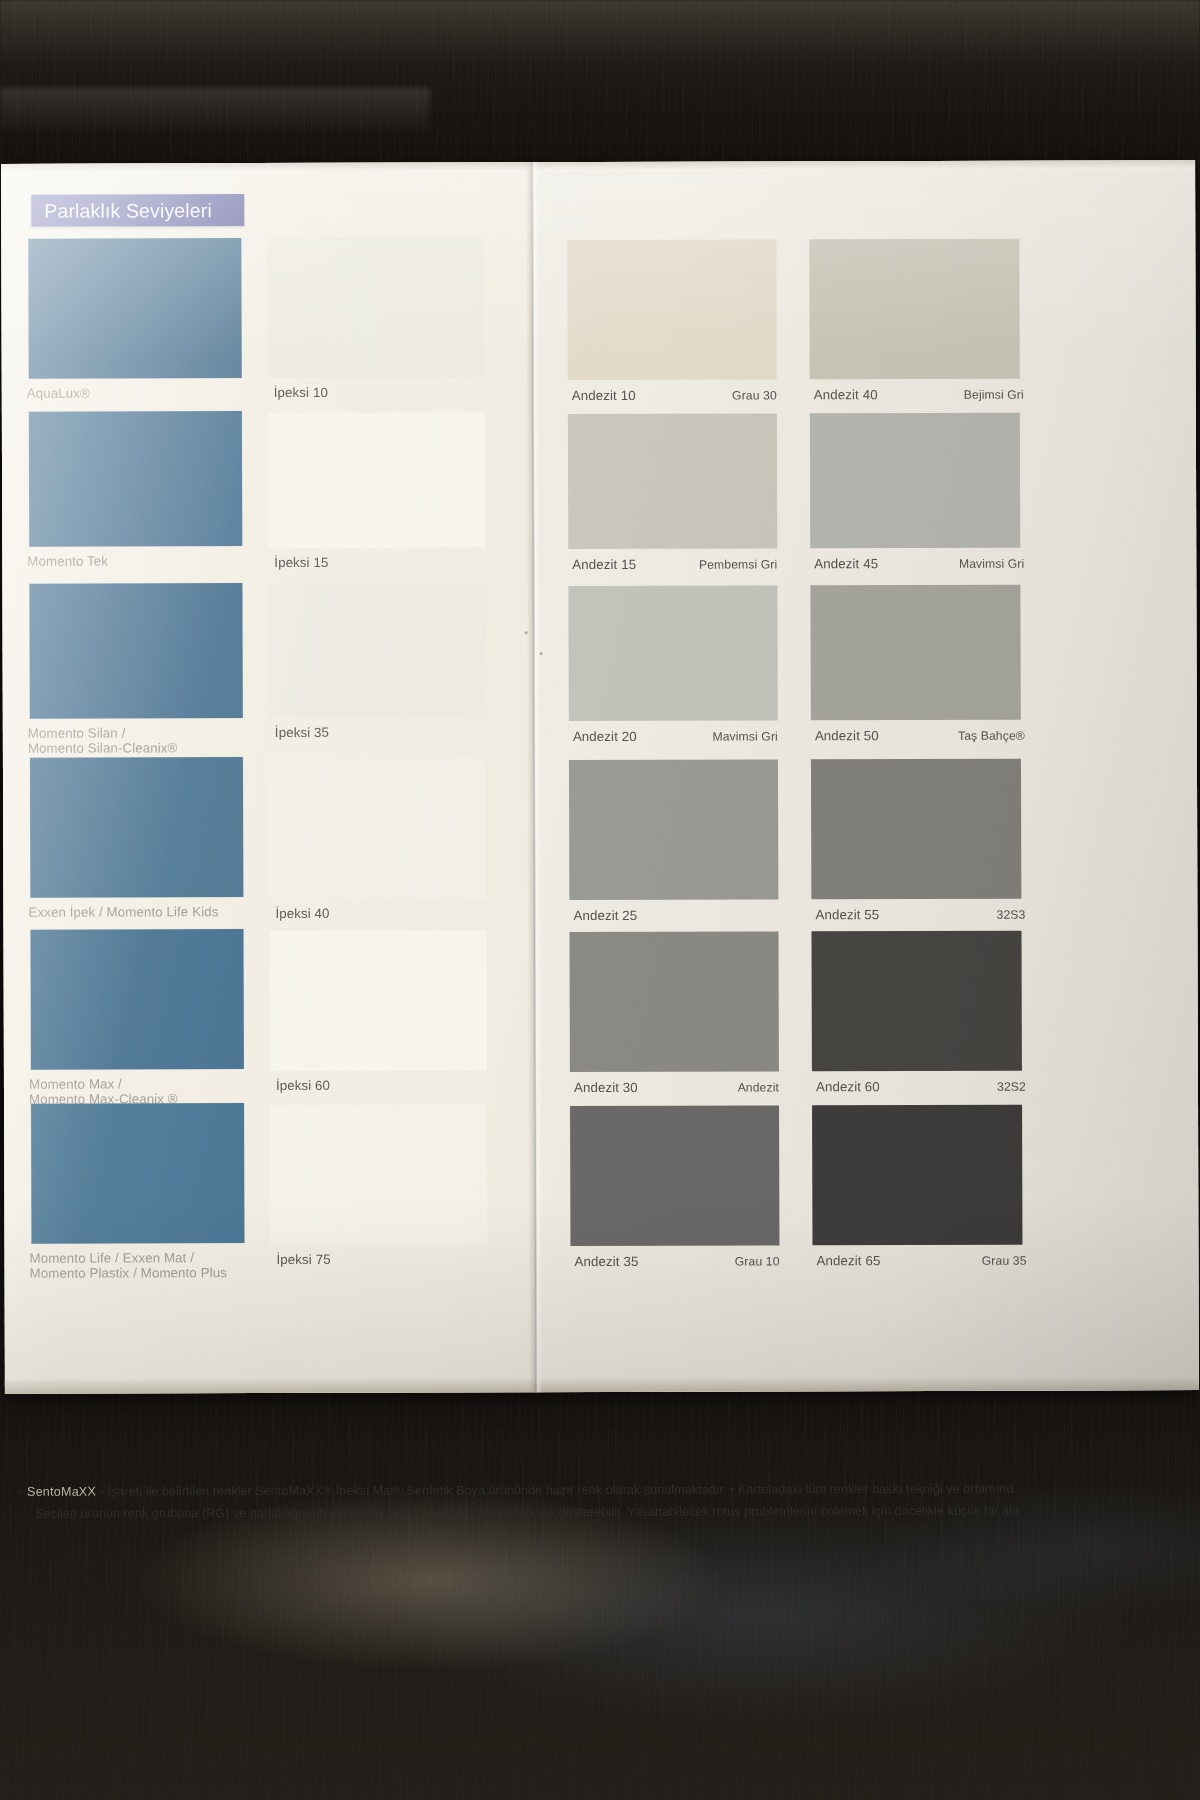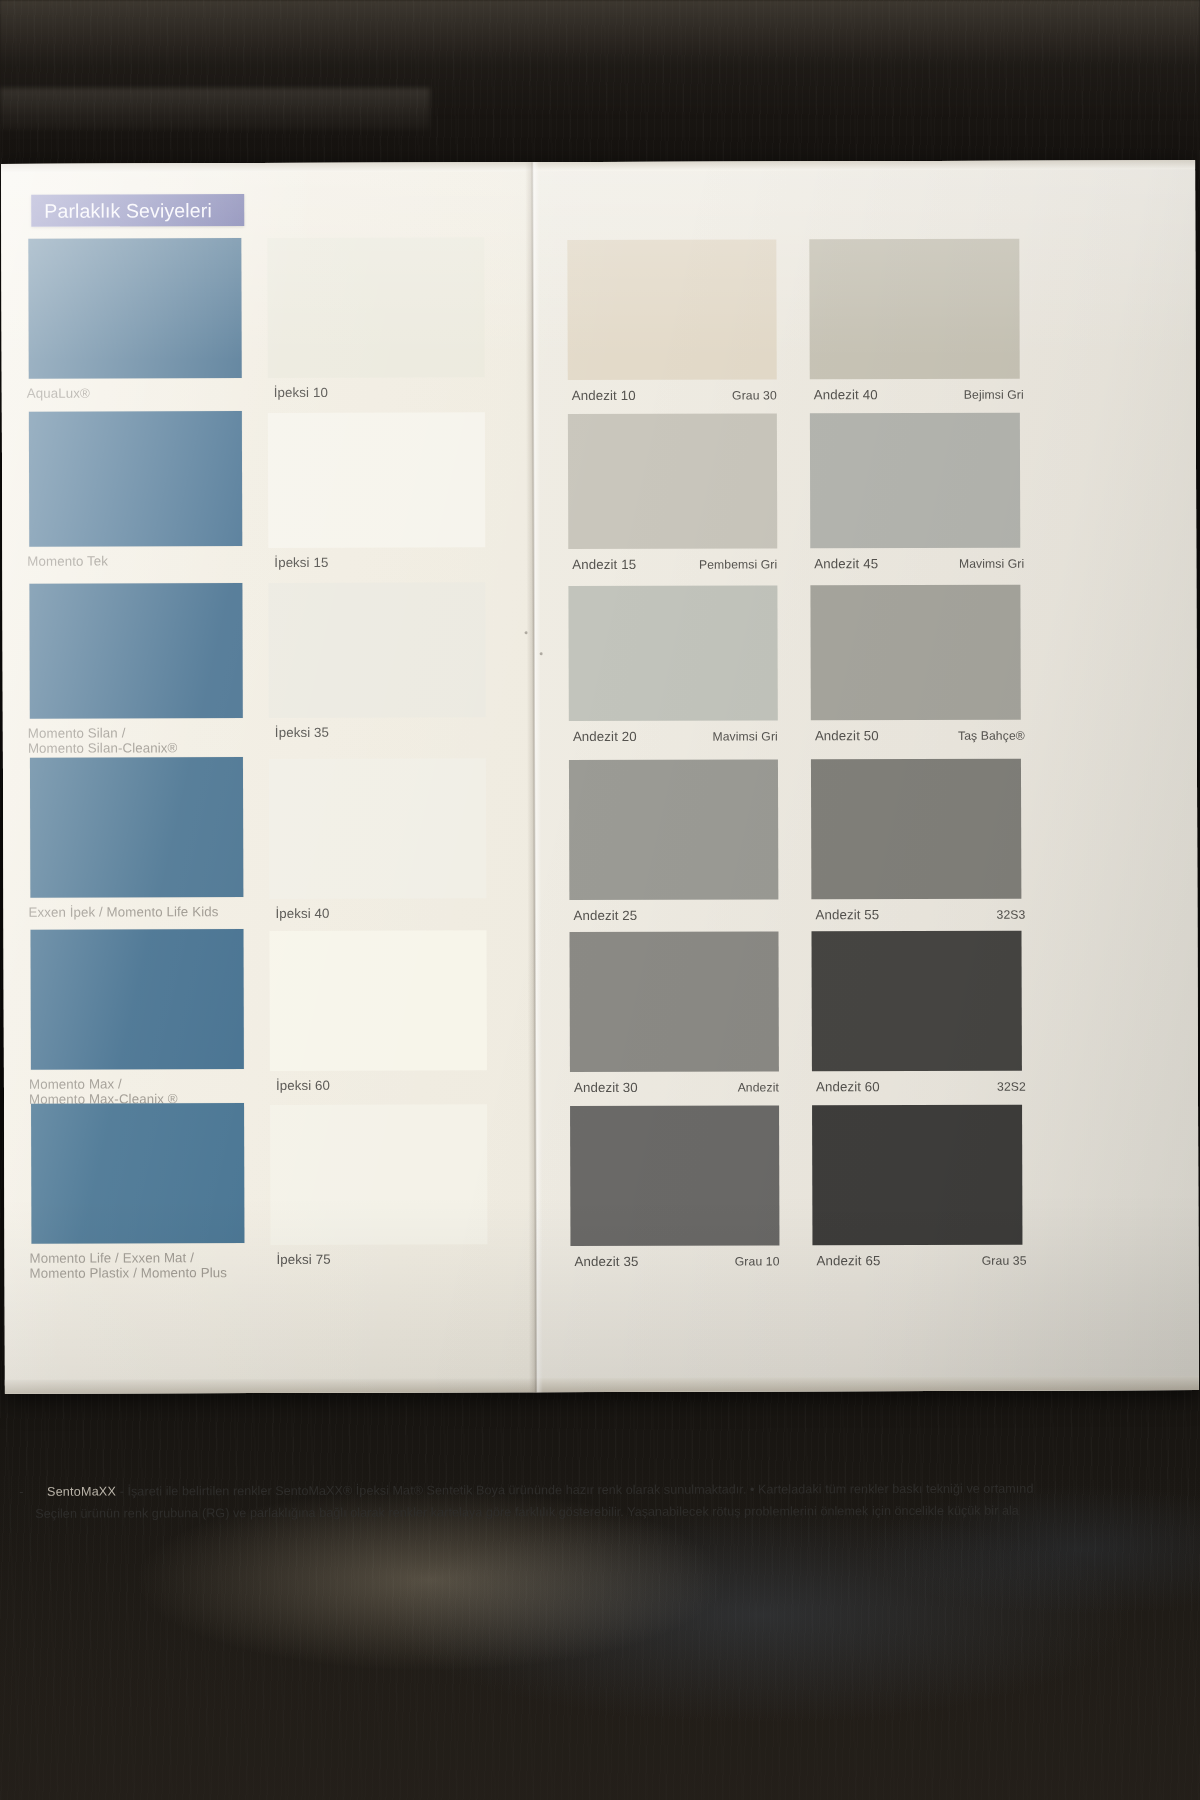--- a/index.html
+++ b/index.html
@@ -121,7 +121,7 @@
     font-size:12.6px;line-height:1.72;color:#2e2d2b;letter-spacing:.05px;
   }
   .foot .brandmark{
-    color:#b9b3a8;letter-spacing:.2px;margin-left:20px;
+    color:#b9b3a8;letter-spacing:.2px;
   }
   .foot-line2{margin-left:16px;display:block;}
 

